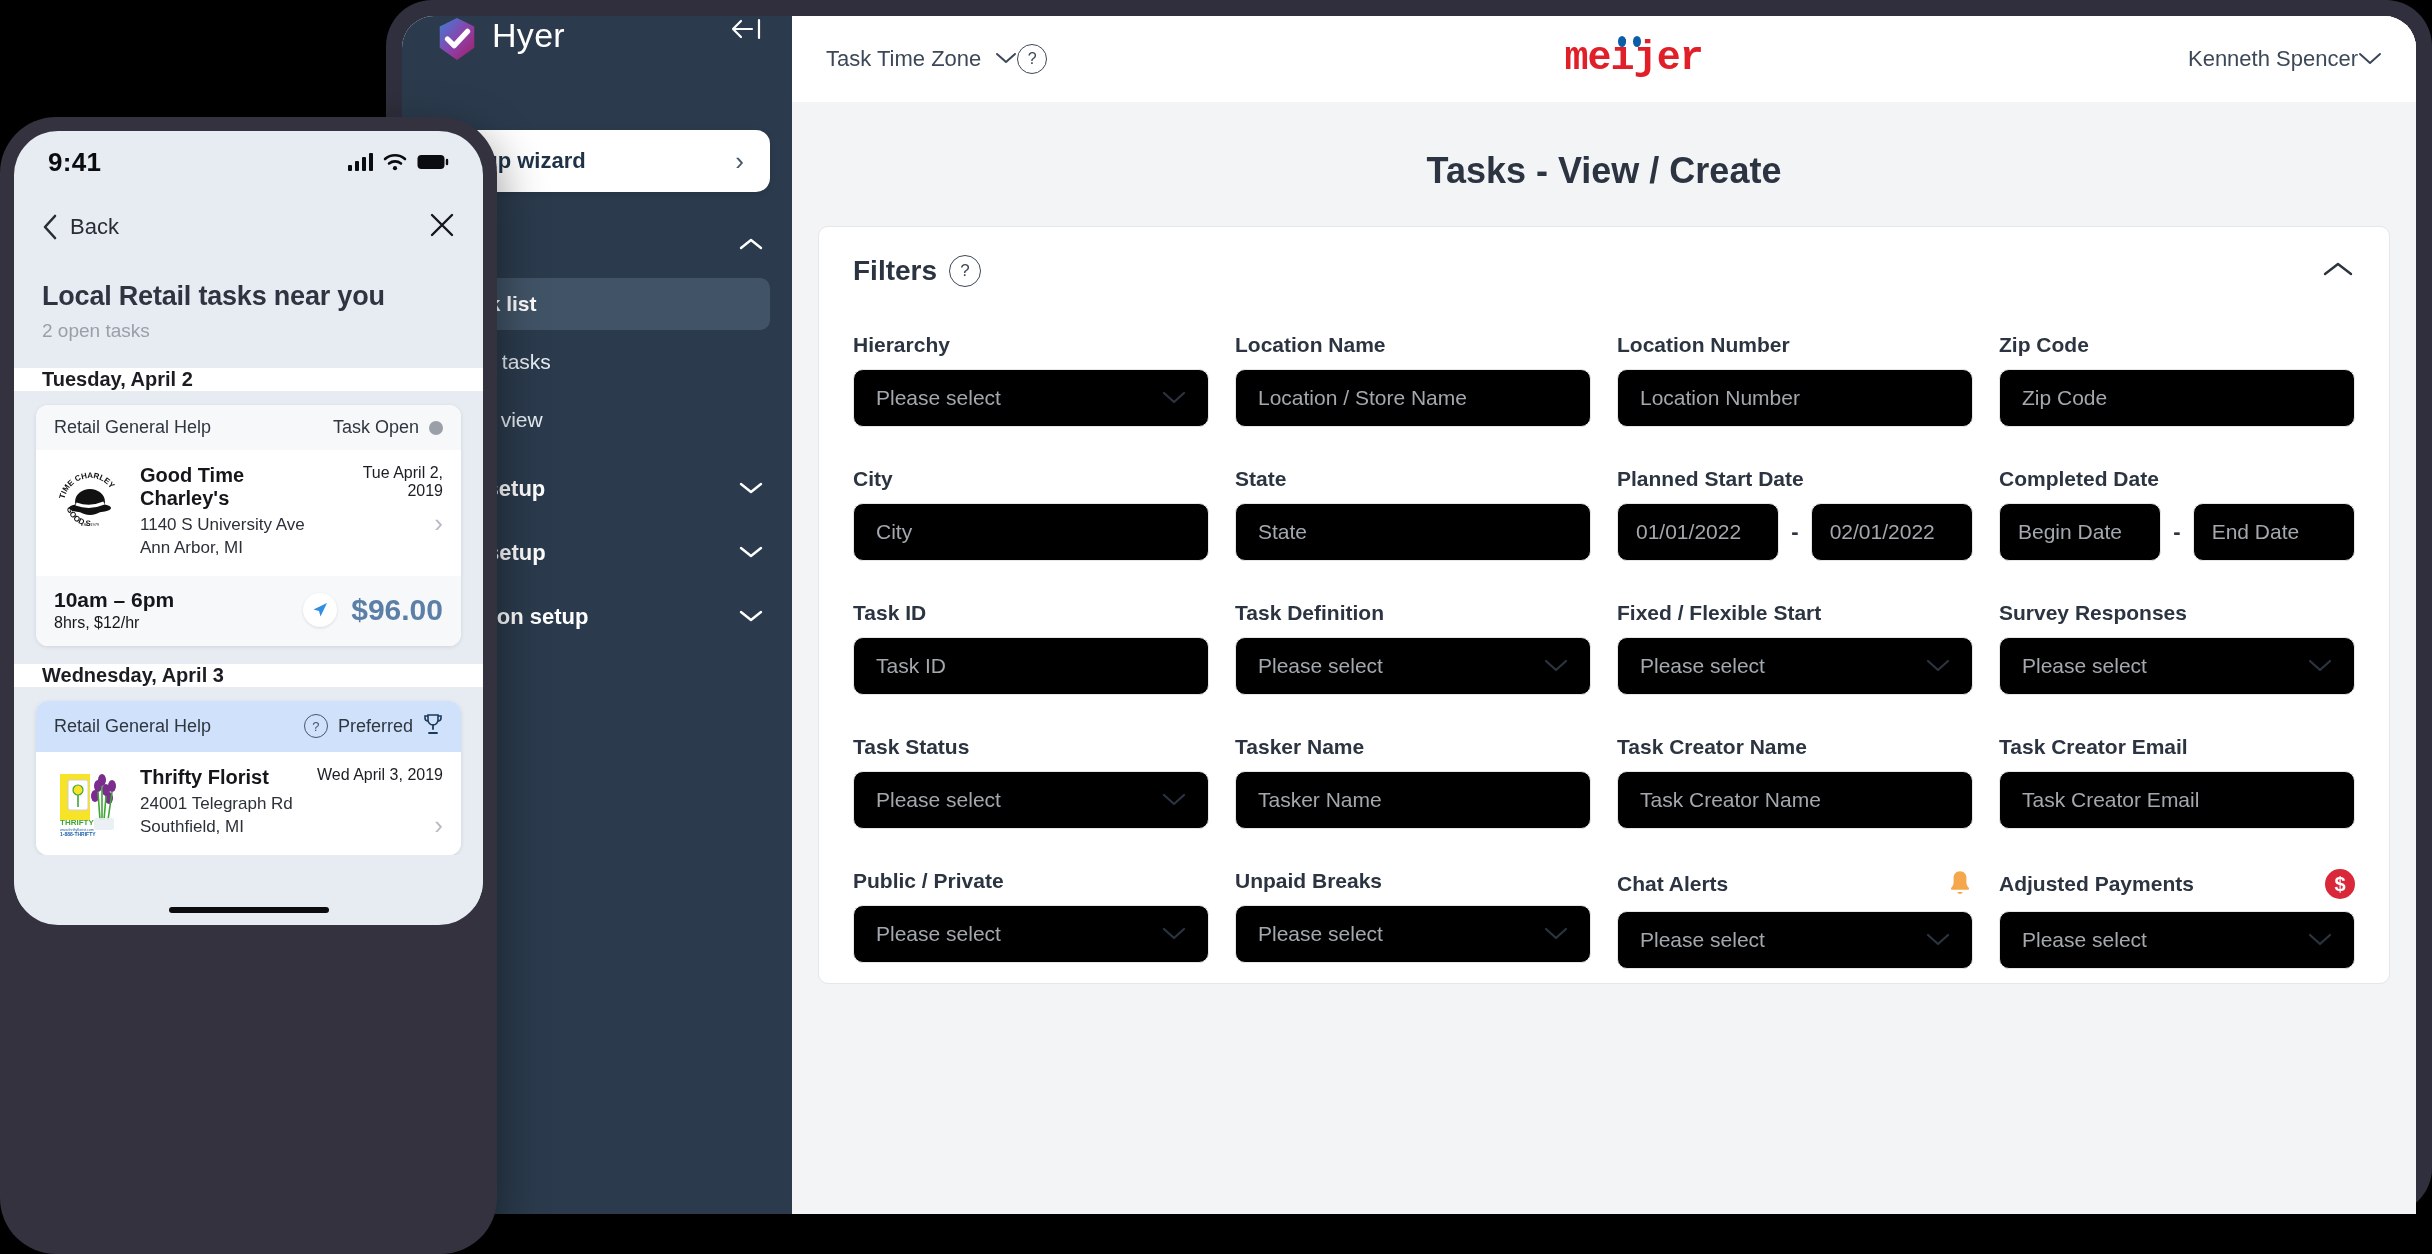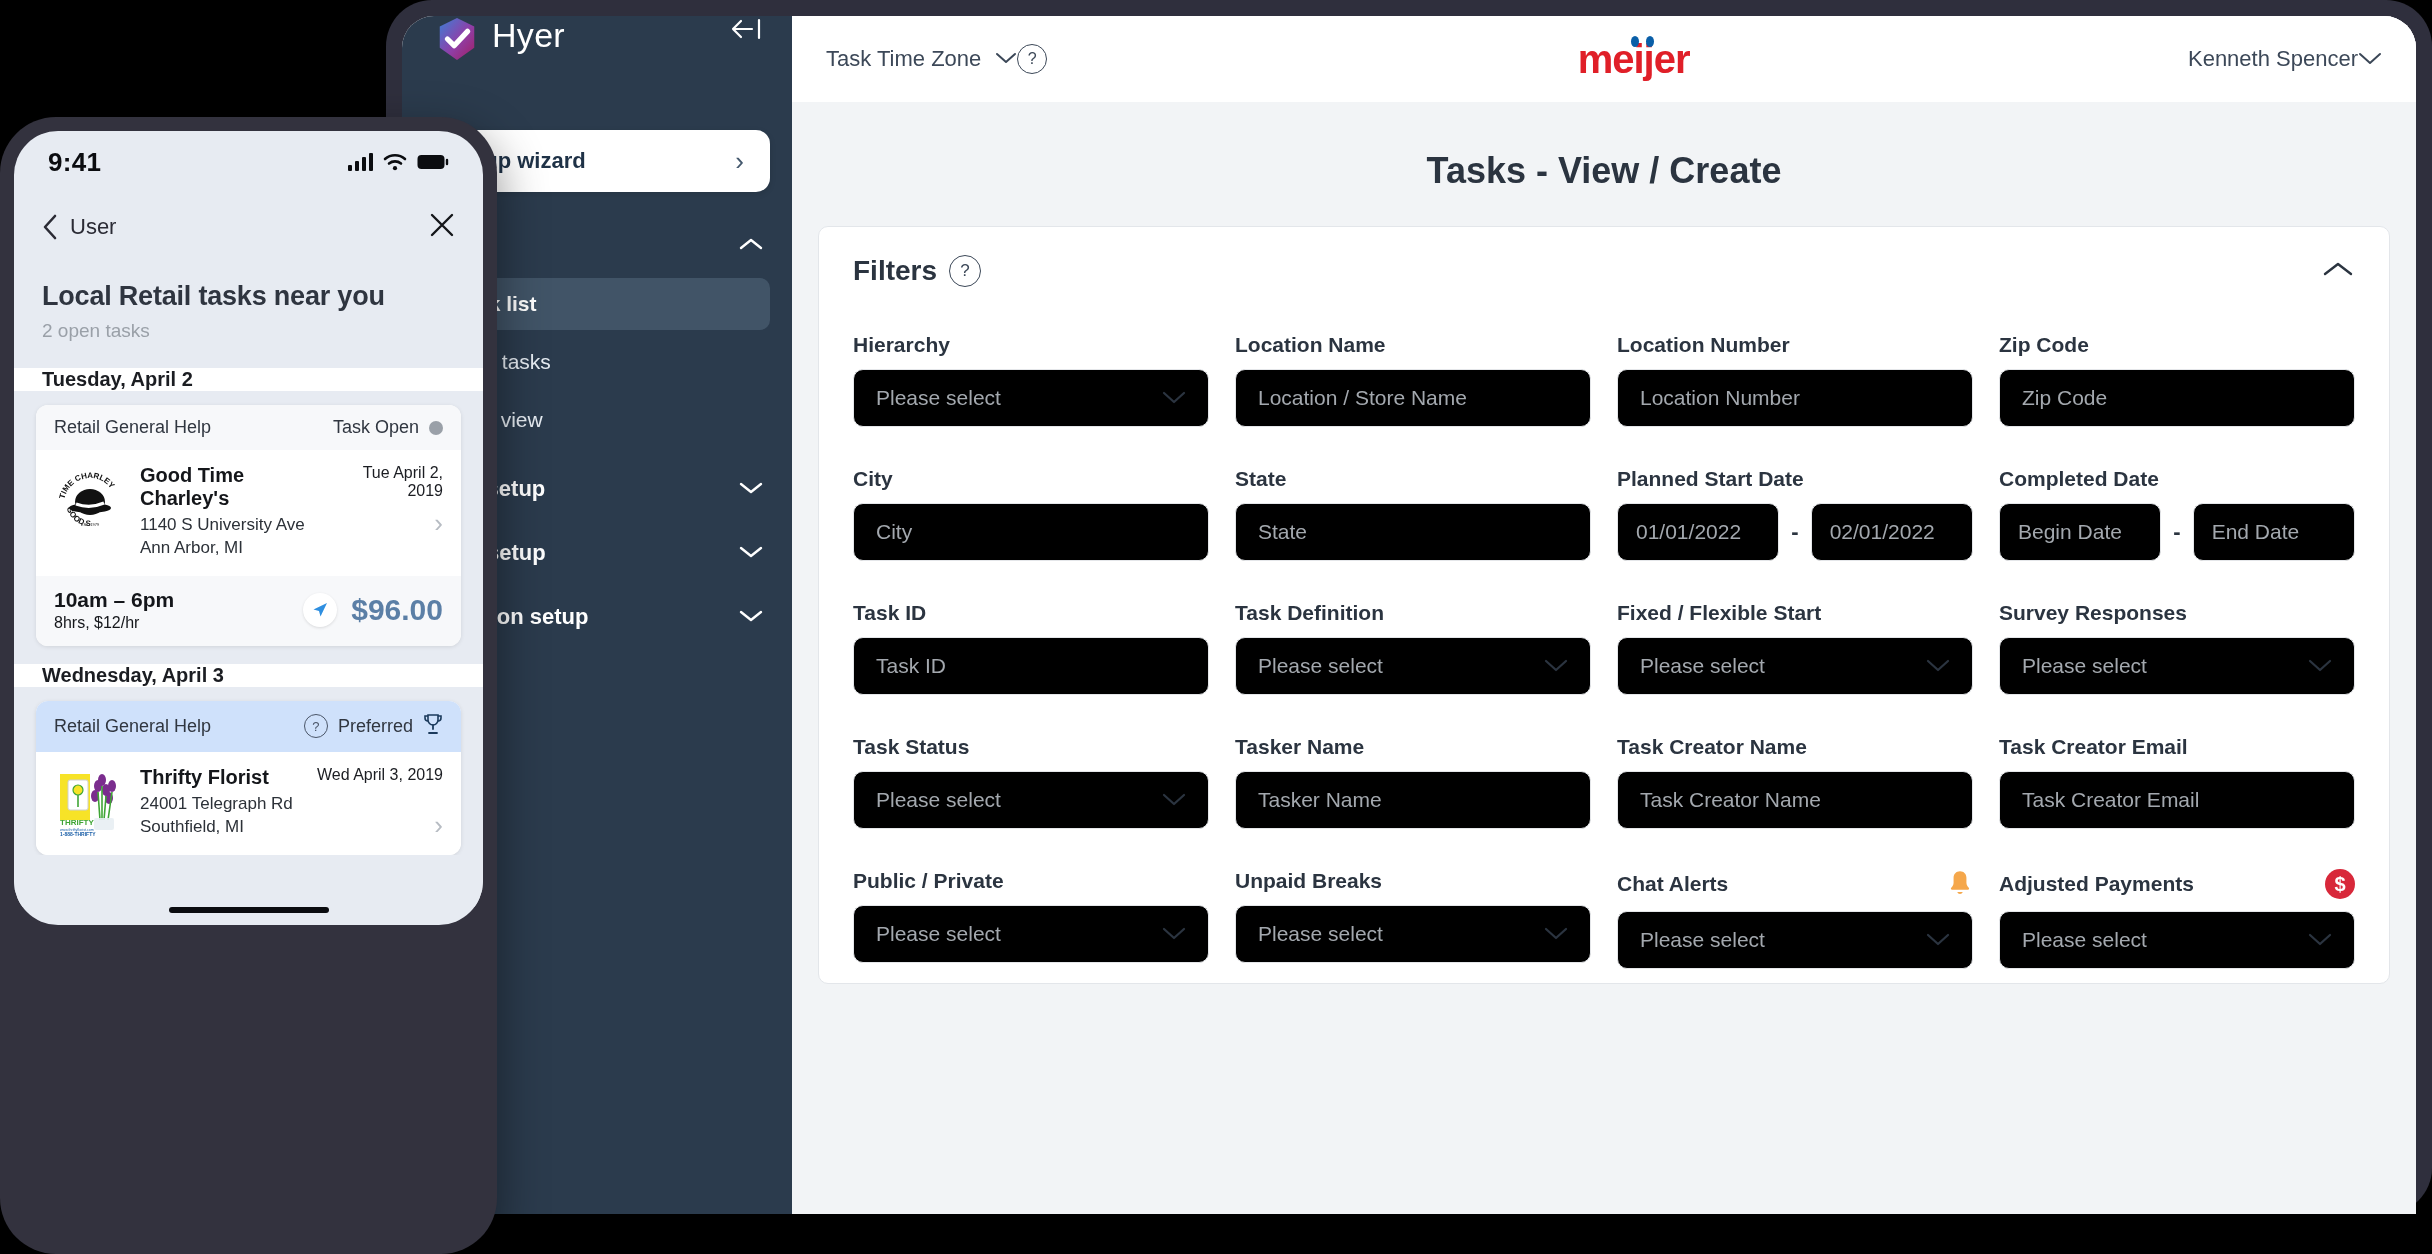--- a/index.html
+++ b/index.html
@@ -68,7 +68,7 @@
   }
   .topbar-center{flex:1;display:flex;justify-content:center;position:relative;}
   .meijer-logo{font-size:40px;font-weight:700;color:#e01f28;letter-spacing:-1px;position:relative;
-               font-family:Liberation Sans, sans-serif;line-height:1;margin-left:32px;}
+               font-family:Liberation Mono, monospace;line-height:1;margin-left:32px;}
   .meijer-dot{position:absolute;width:8px;height:11px;border-radius:50%;background:#0a5fa8;top:-3px;}
   .user{margin-left:auto;display:flex;align-items:flex-start;color:#3c4858;font-size:22px;}
 

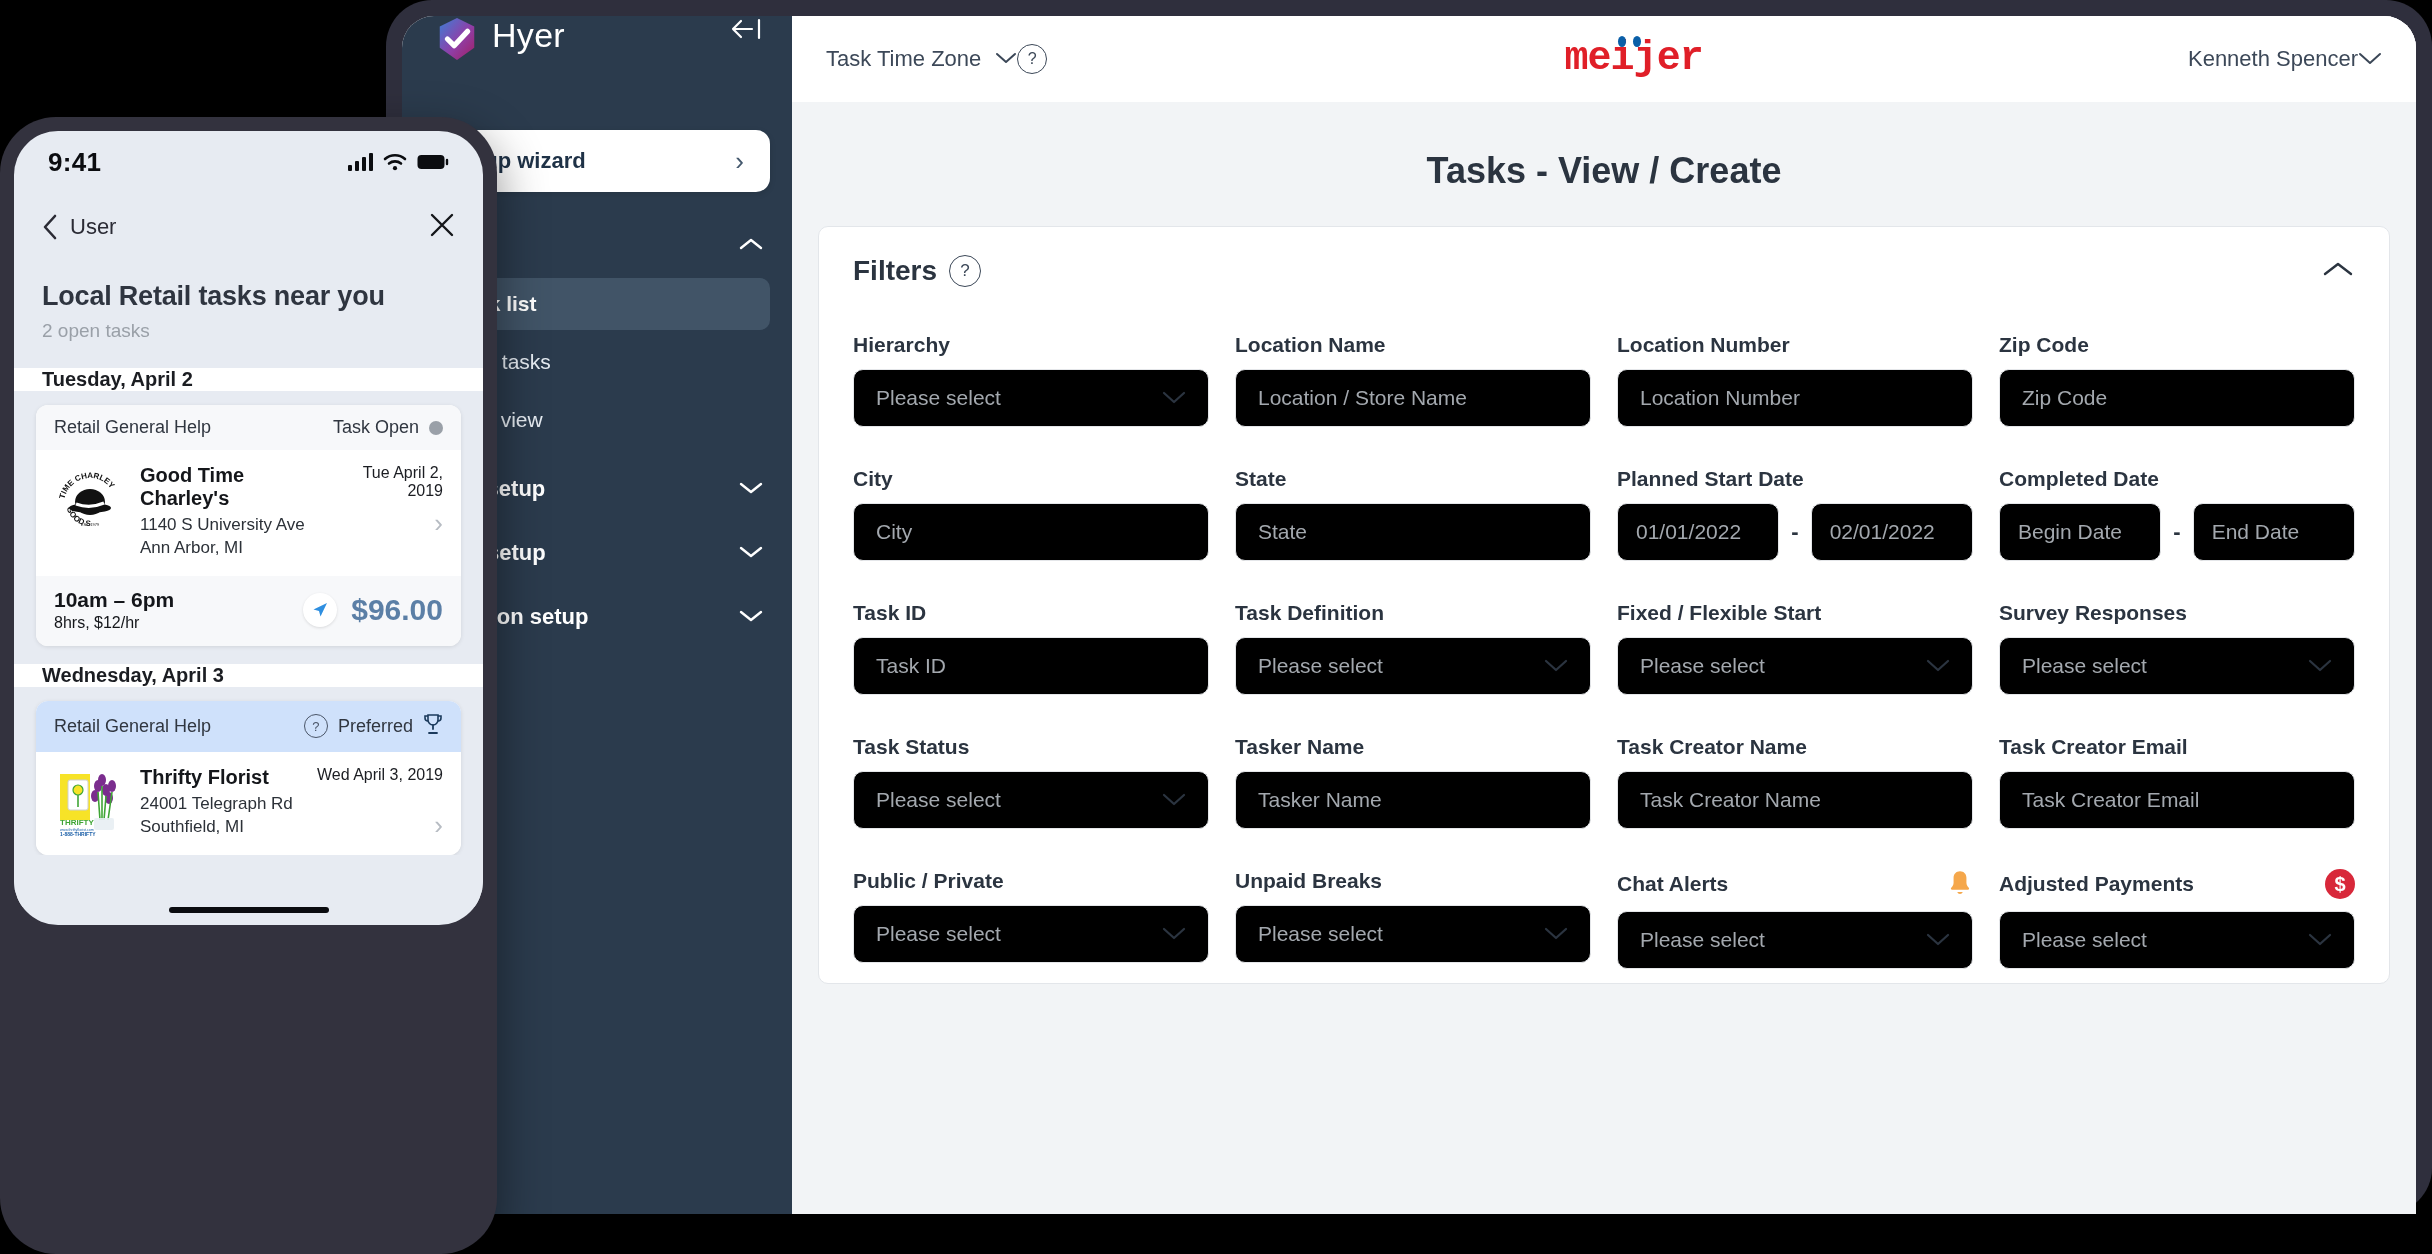--- a/index.html
+++ b/index.html
@@ -526,7 +526,7 @@
           <svg width="16" height="26" viewBox="0 0 16 26">
               <path d="M13 2 L3 13 L13 24" stroke="#2b2b35" stroke-width="2.6" fill="none" stroke-linecap="round" stroke-linejoin="round"></path>
             </svg>
-          <span>User</span>
+          <span>Back</span>
         </span>
         <span class="close">
           <svg width="26" height="26" viewBox="0 0 26 26">

